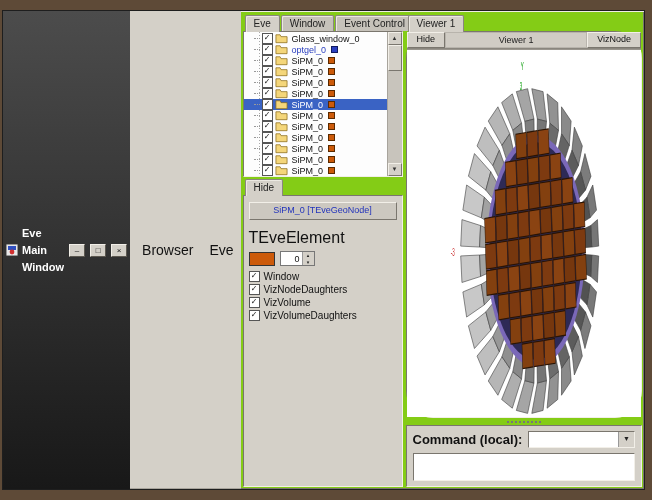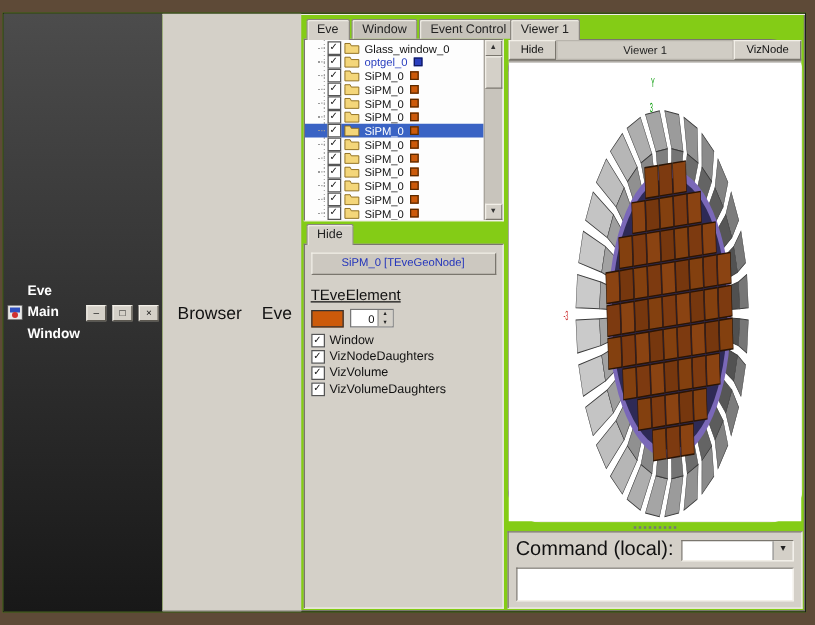--- a/index.html
+++ b/index.html
@@ -50,7 +50,7 @@
   .stylepanel{flex:1;background:#d4d0c8;padding:4px 5px;display:flex;flex-direction:column;min-height:0;box-sizing:border-box;}
   .node-header{height:16px;background:#ccc8c0;border:1px solid;border-color:#f2efe8 #7a766e #7a766e #f2efe8;color:#2233bb;
     font-size:9px;text-align:center;line-height:15px;margin:2px 0 6px;overflow:hidden;white-space:nowrap;}
-  .sec-label{font-size:12px;color:#111;margin:3px 0 2px;text-decoration:underline;}
+  .sec-label{font-size:16px;color:#111;margin:3px 0 2px;}
   .swatch-row{display:flex;gap:5px;margin:2px 0 4px;align-items:center;}
   .swatch{width:26px;height:14px;border:1px solid #333;box-sizing:border-box;}
   .spinner{display:flex;border:1px solid #777;background:#fff;height:15px;box-sizing:border-box;}

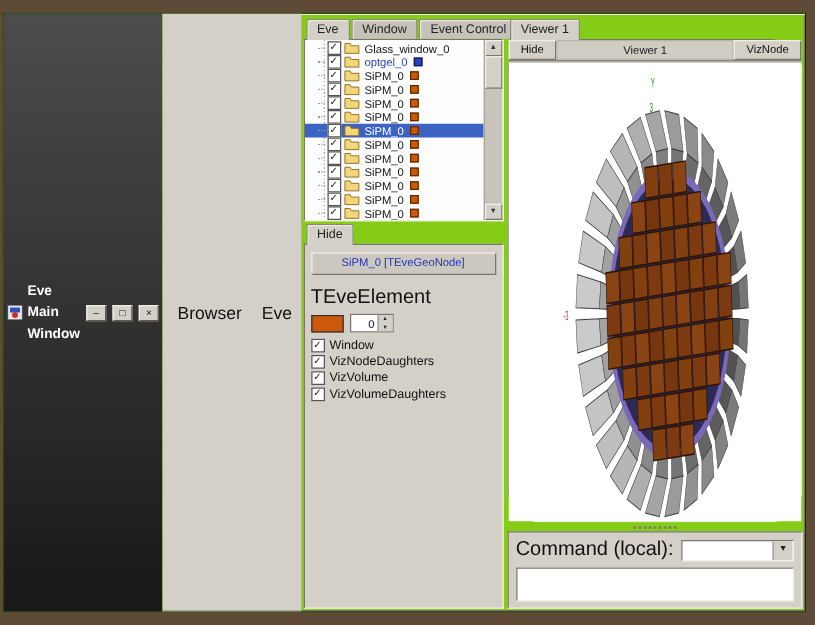--- a/index.html
+++ b/index.html
@@ -70,7 +70,7 @@
   
   .commandpanel{flex:0 0 62px;background:#d4d0c8;padding:5px 6px;display:flex;flex-direction:column;gap:5px;box-sizing:border-box;}
   .cmdrow{display:flex;align-items:center;gap:6px;}
-  .cmdlbl{font-size:16px;color:#111;white-space:nowrap;}
+  .cmdlbl{font-size:13px;color:#111;white-space:nowrap;font-weight:bold;}
   .combo{flex:1;height:17px;background:#fff;border:1px solid;border-color:#7a766e #f2efe8 #f2efe8 #7a766e;display:flex;box-sizing:border-box;}
   .combo-field{flex:1;}
   .combo-arrow{width:15px;background:#d4d0c8;border-left:1px solid #999;font-size:7px;text-align:center;line-height:14px;color:#222;}

